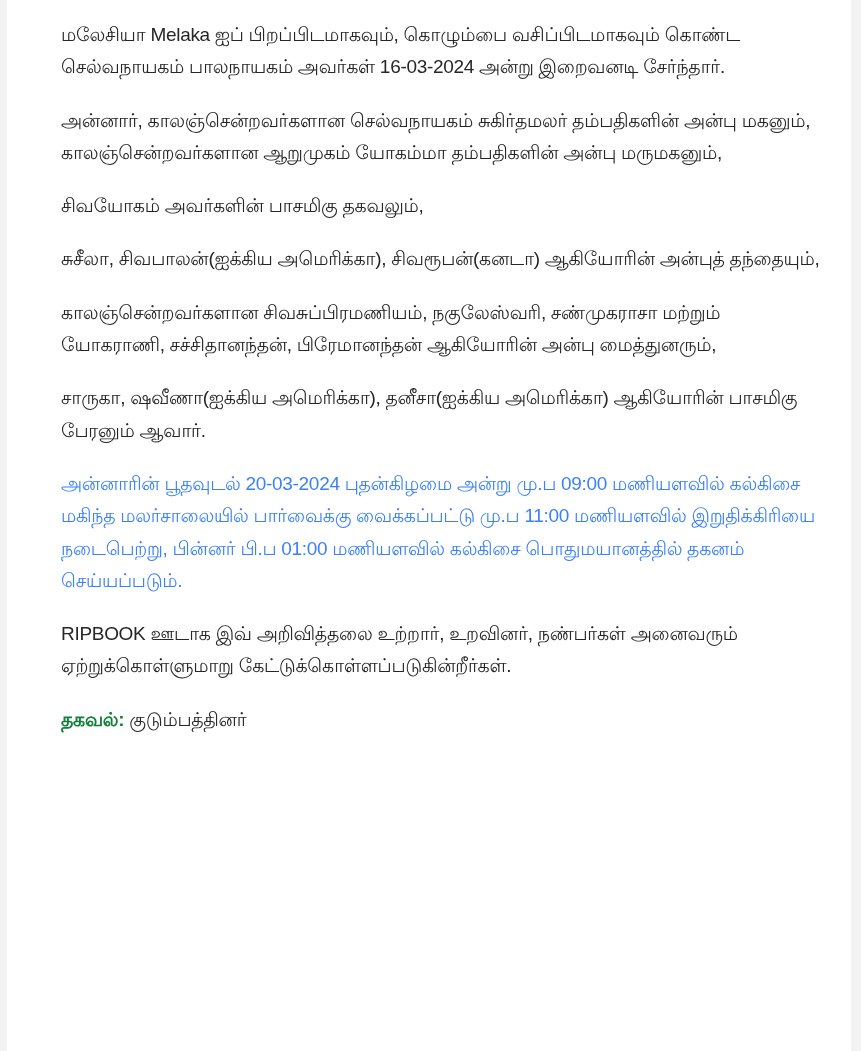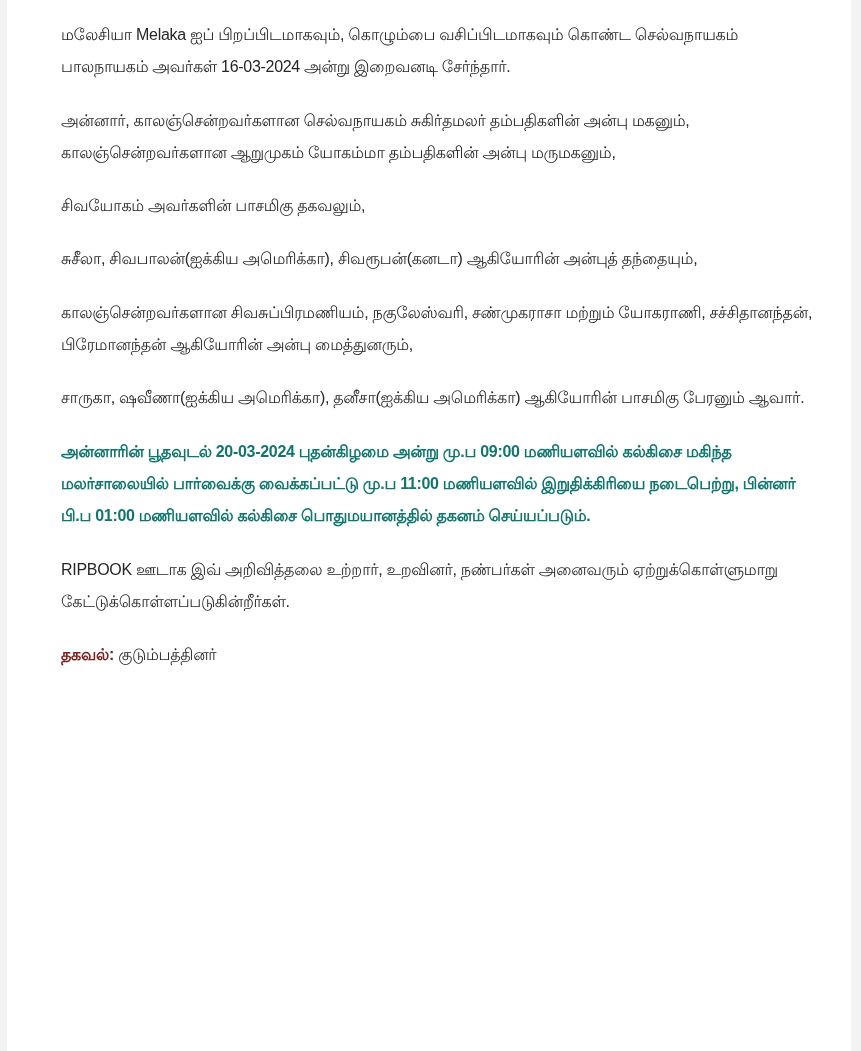--- a/index.html
+++ b/index.html
@@ -24,7 +24,7 @@
       top: 19px;
       width: 760px;
       font-family: "Liberation Sans", "DejaVu Sans", sans-serif;
-      font-size: 16px;
+      font-size: 19px;
       line-height: 32.3px;
       color: #262626;
       letter-spacing: -0.3px;

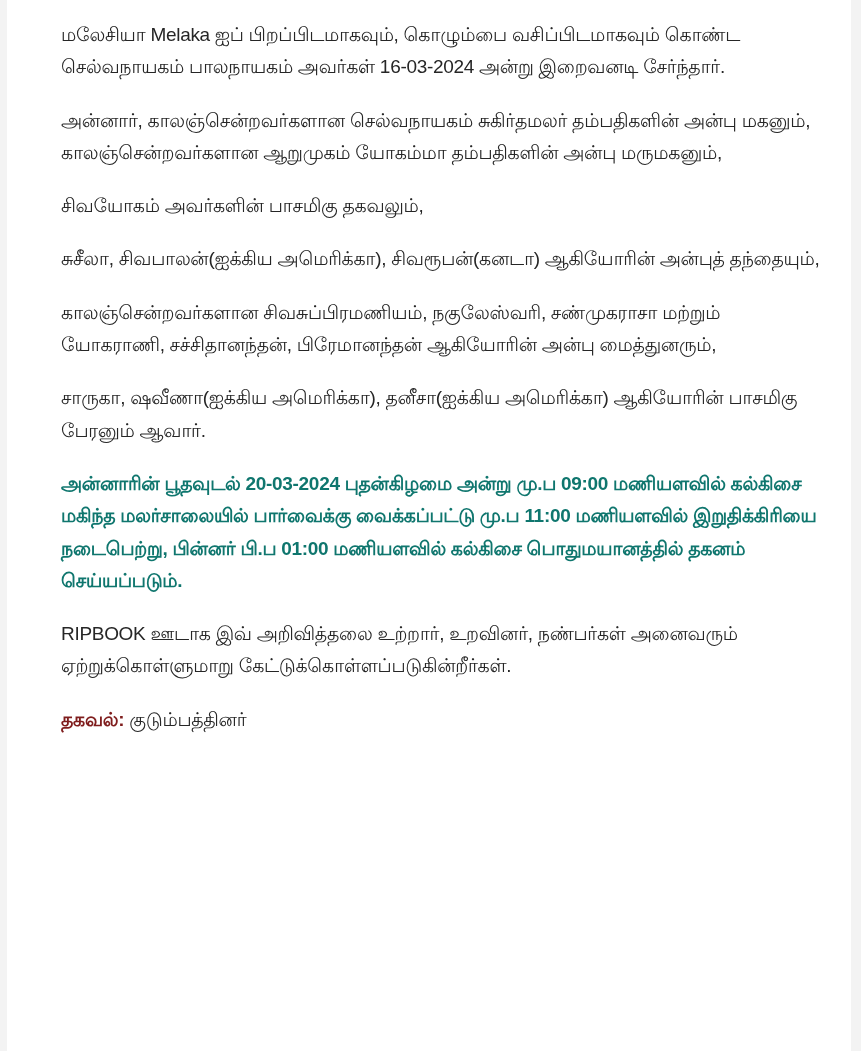--- a/index.html
+++ b/index.html
@@ -33,8 +33,8 @@
       margin: 0 0 21px 0;
     }
     .content p.bold {
-      font-weight: bold;
-      color: #0f766e;
+      font-weight: normal;
+      color: #3b82f6;
     }
     .content b {
       font-weight: bold;

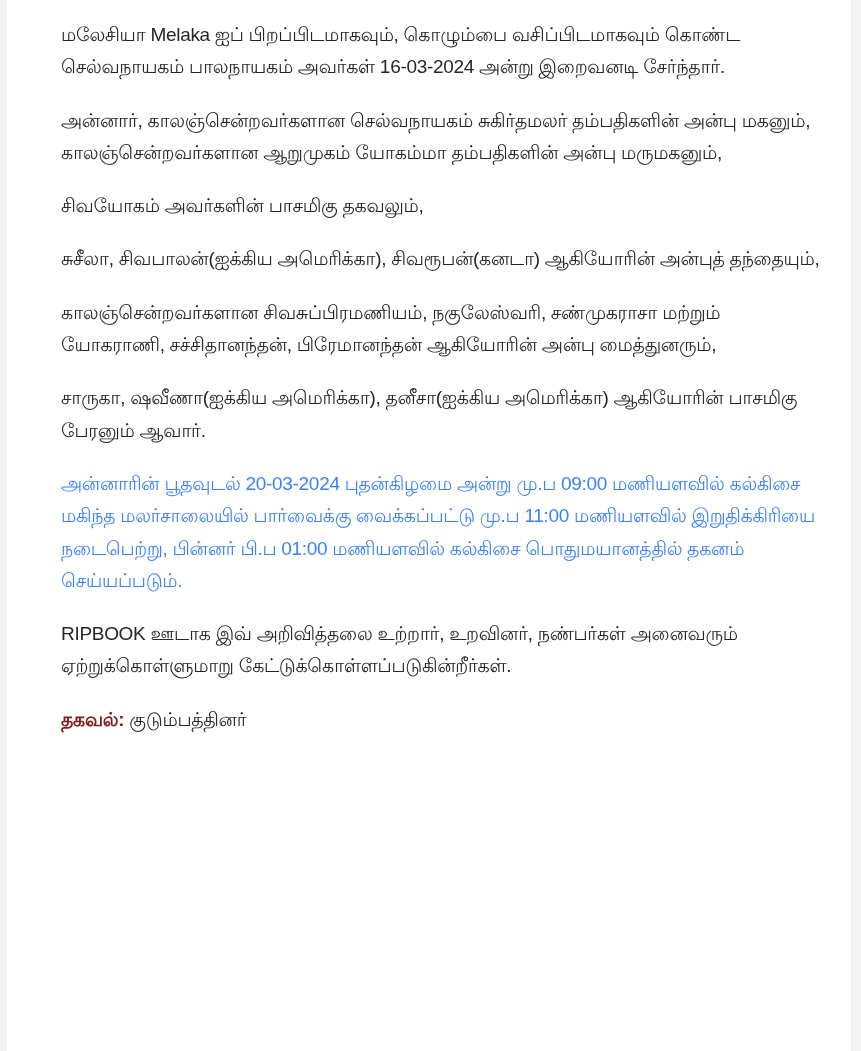--- a/index.html
+++ b/index.html
@@ -38,7 +38,7 @@
     }
     .content b {
       font-weight: bold;
-      color: #7f1d1d;
+      color: #15803d;
     }
   </style>
 </head>

